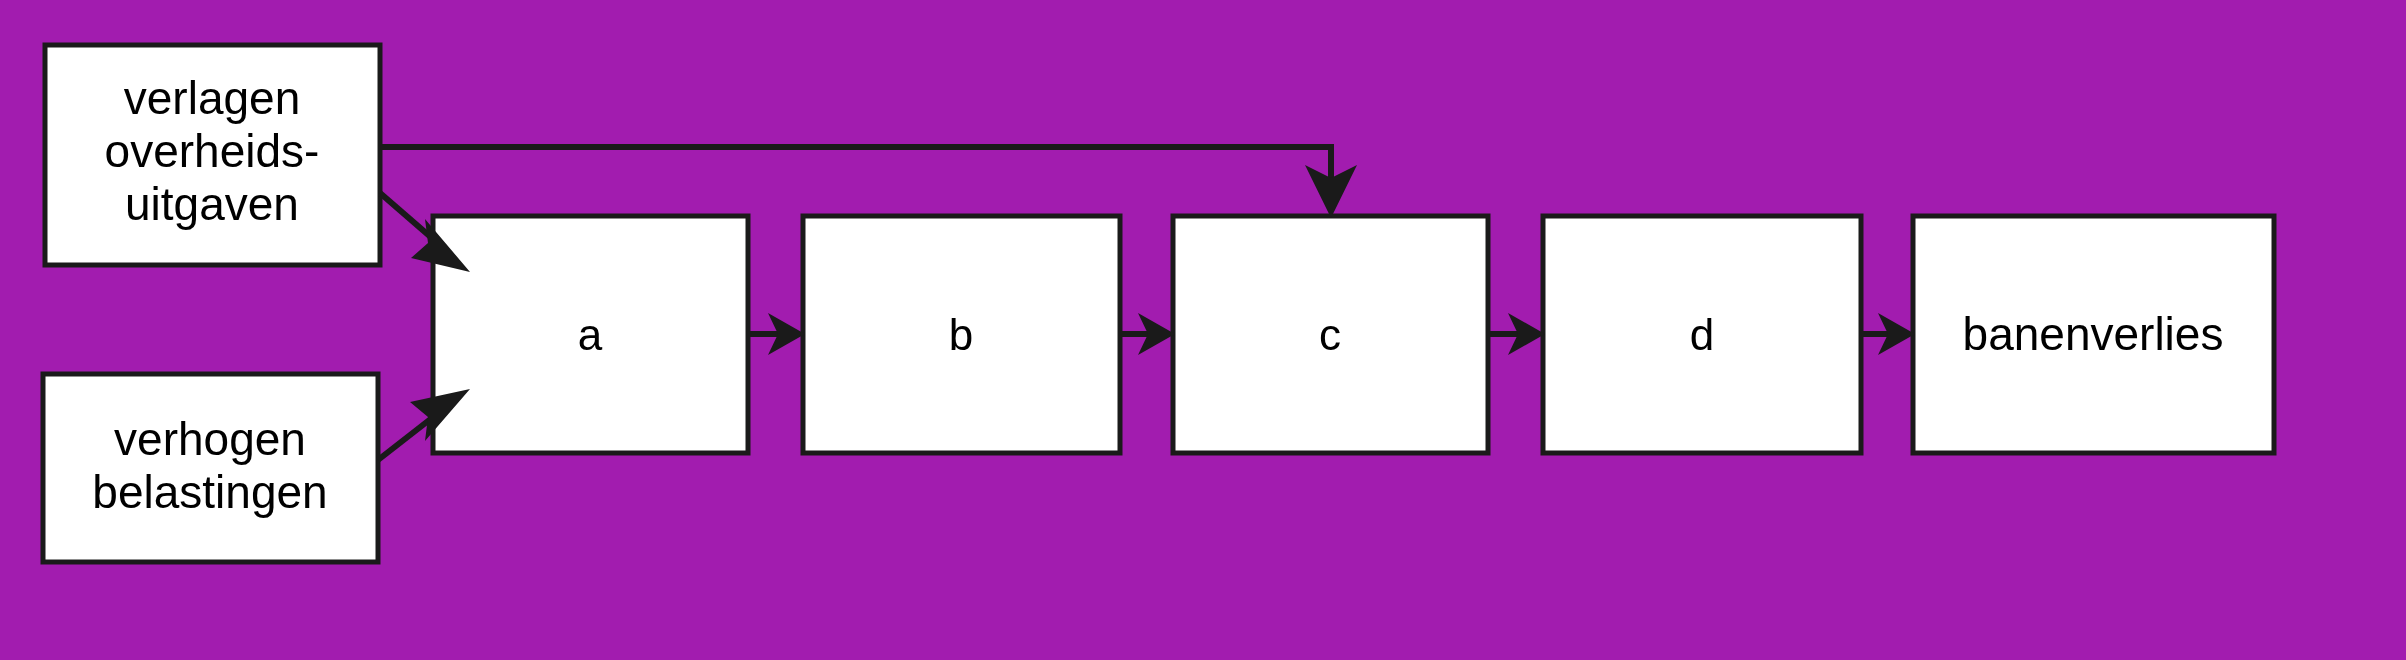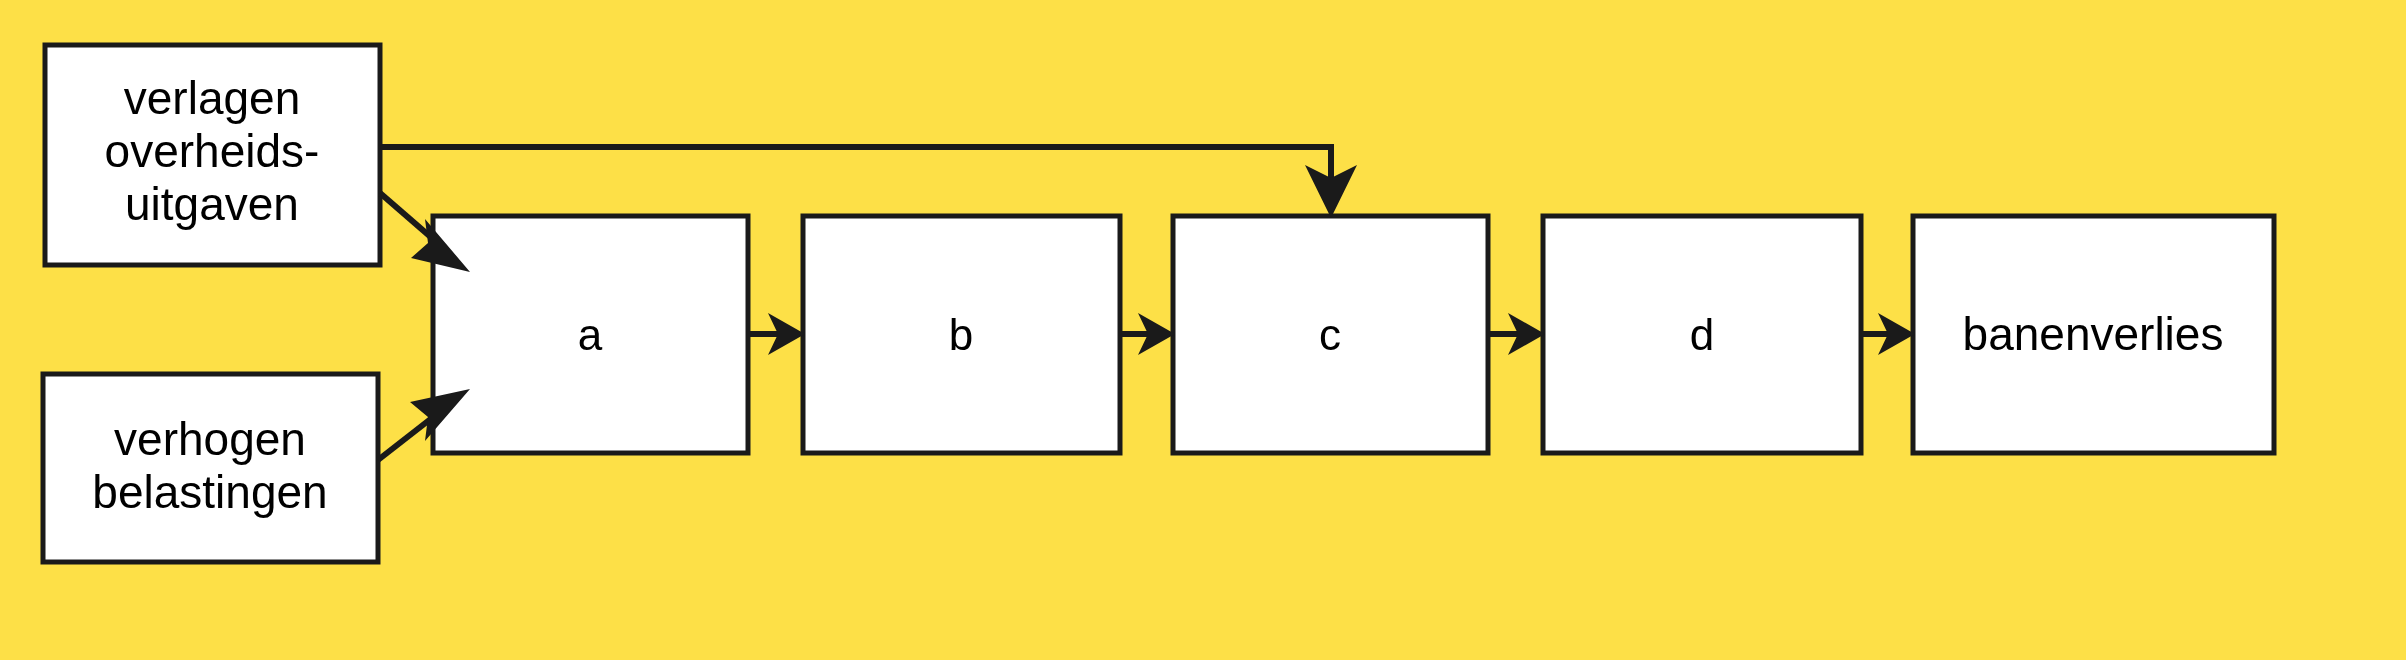--- a/index.html
+++ b/index.html
@@ -18,7 +18,7 @@
     position: relative;
     width: 2406px;
     height: 660px;
-    background: #fde047;
+    background: #a21caf;
   }
   svg.diagram-svg {
     position: absolute;

